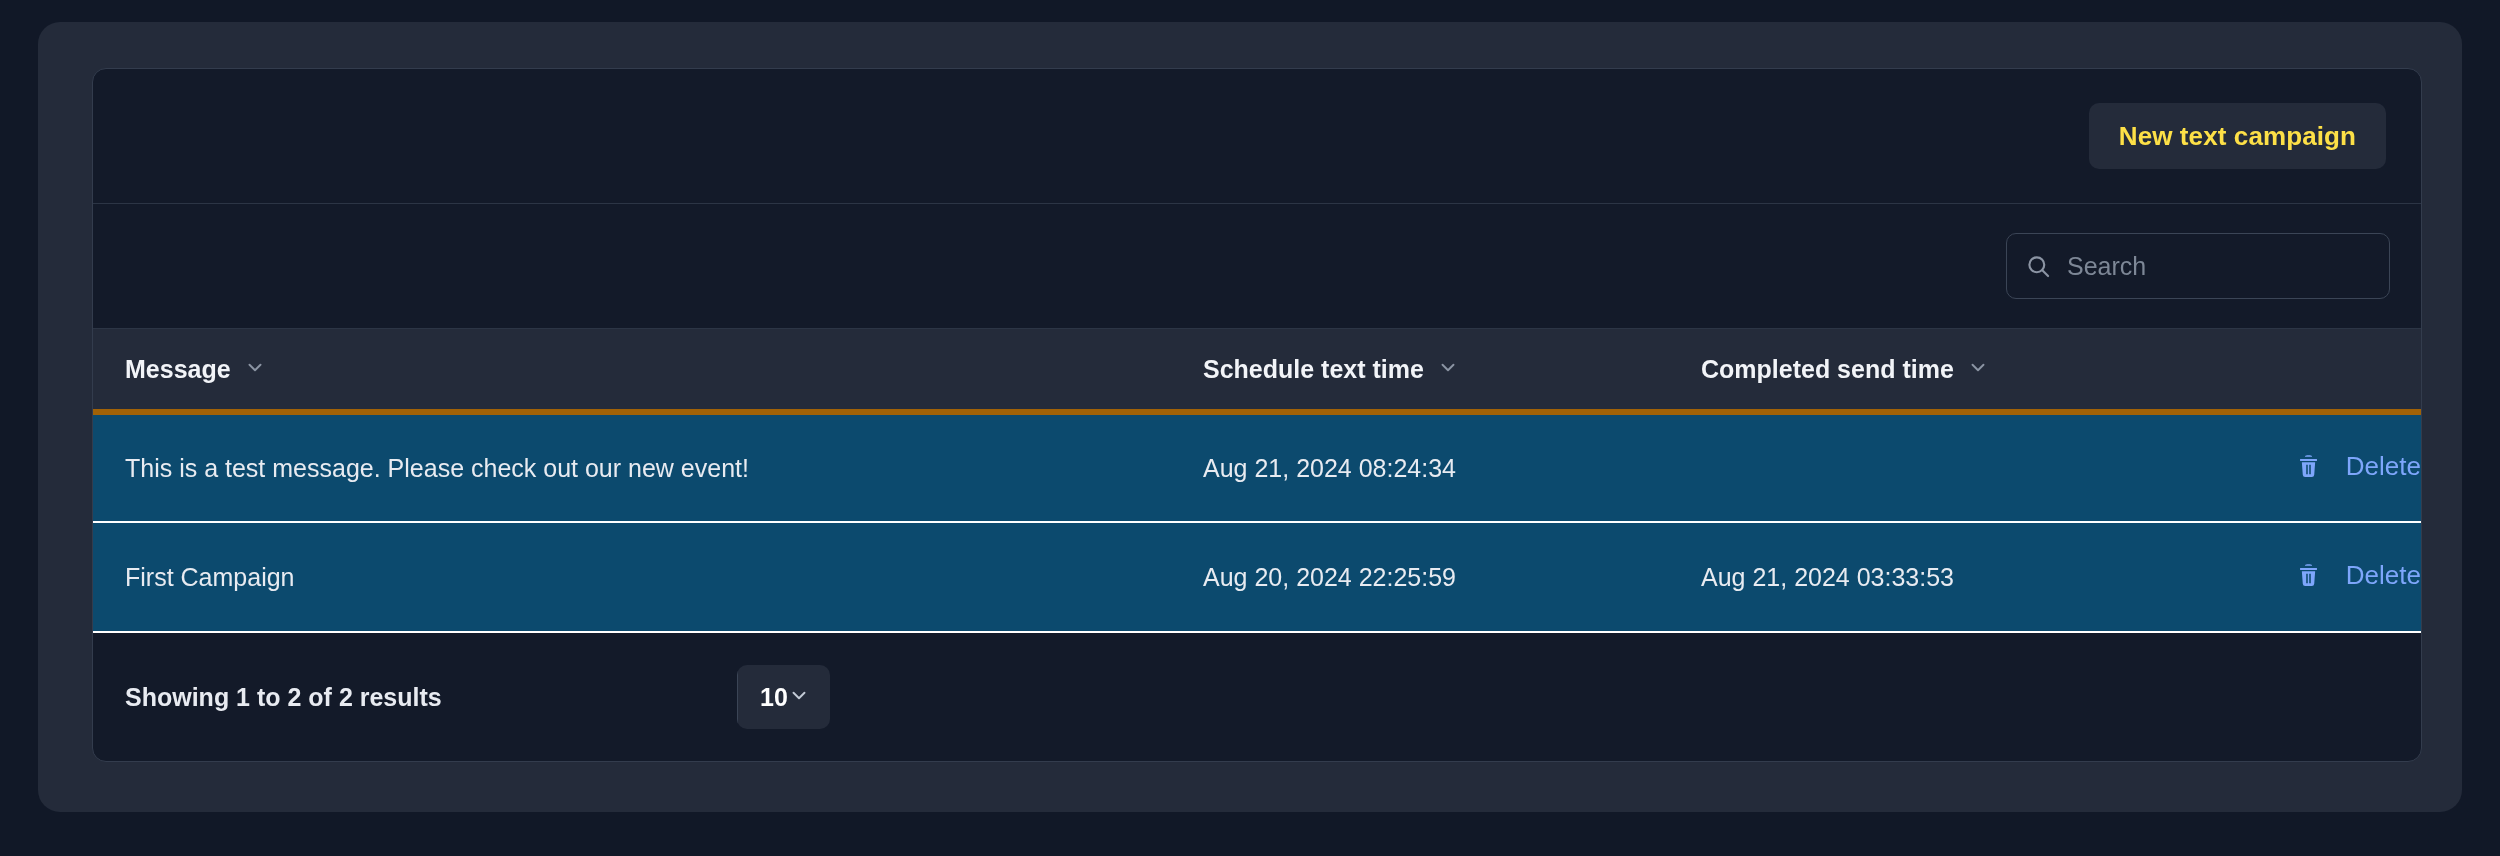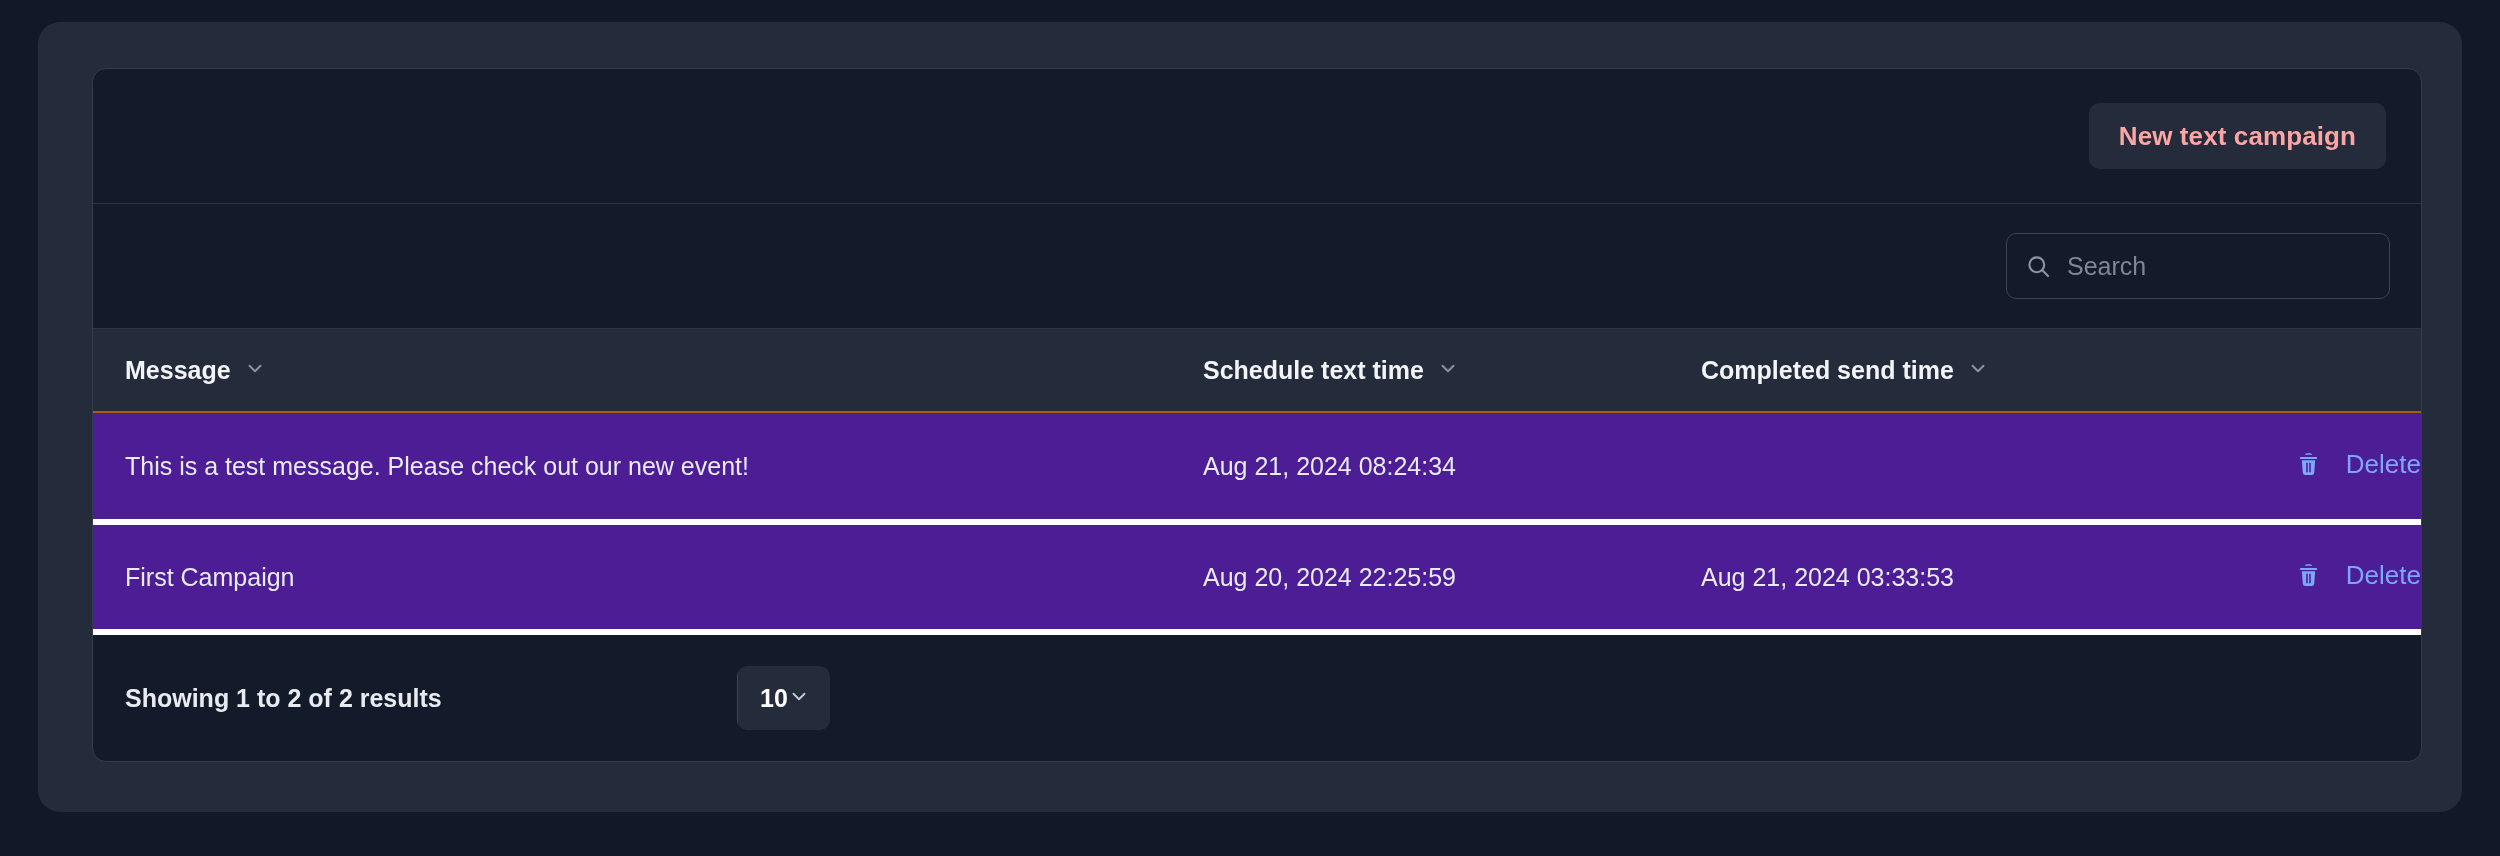--- a/index.html
+++ b/index.html
@@ -56,7 +56,7 @@
   }
   .btn-primary {
     background: #242b3a;
-    color: #fca5a5;
+    color: #fde047;
     font-size: 26px;
     font-weight: 600;
     letter-spacing: .1px;

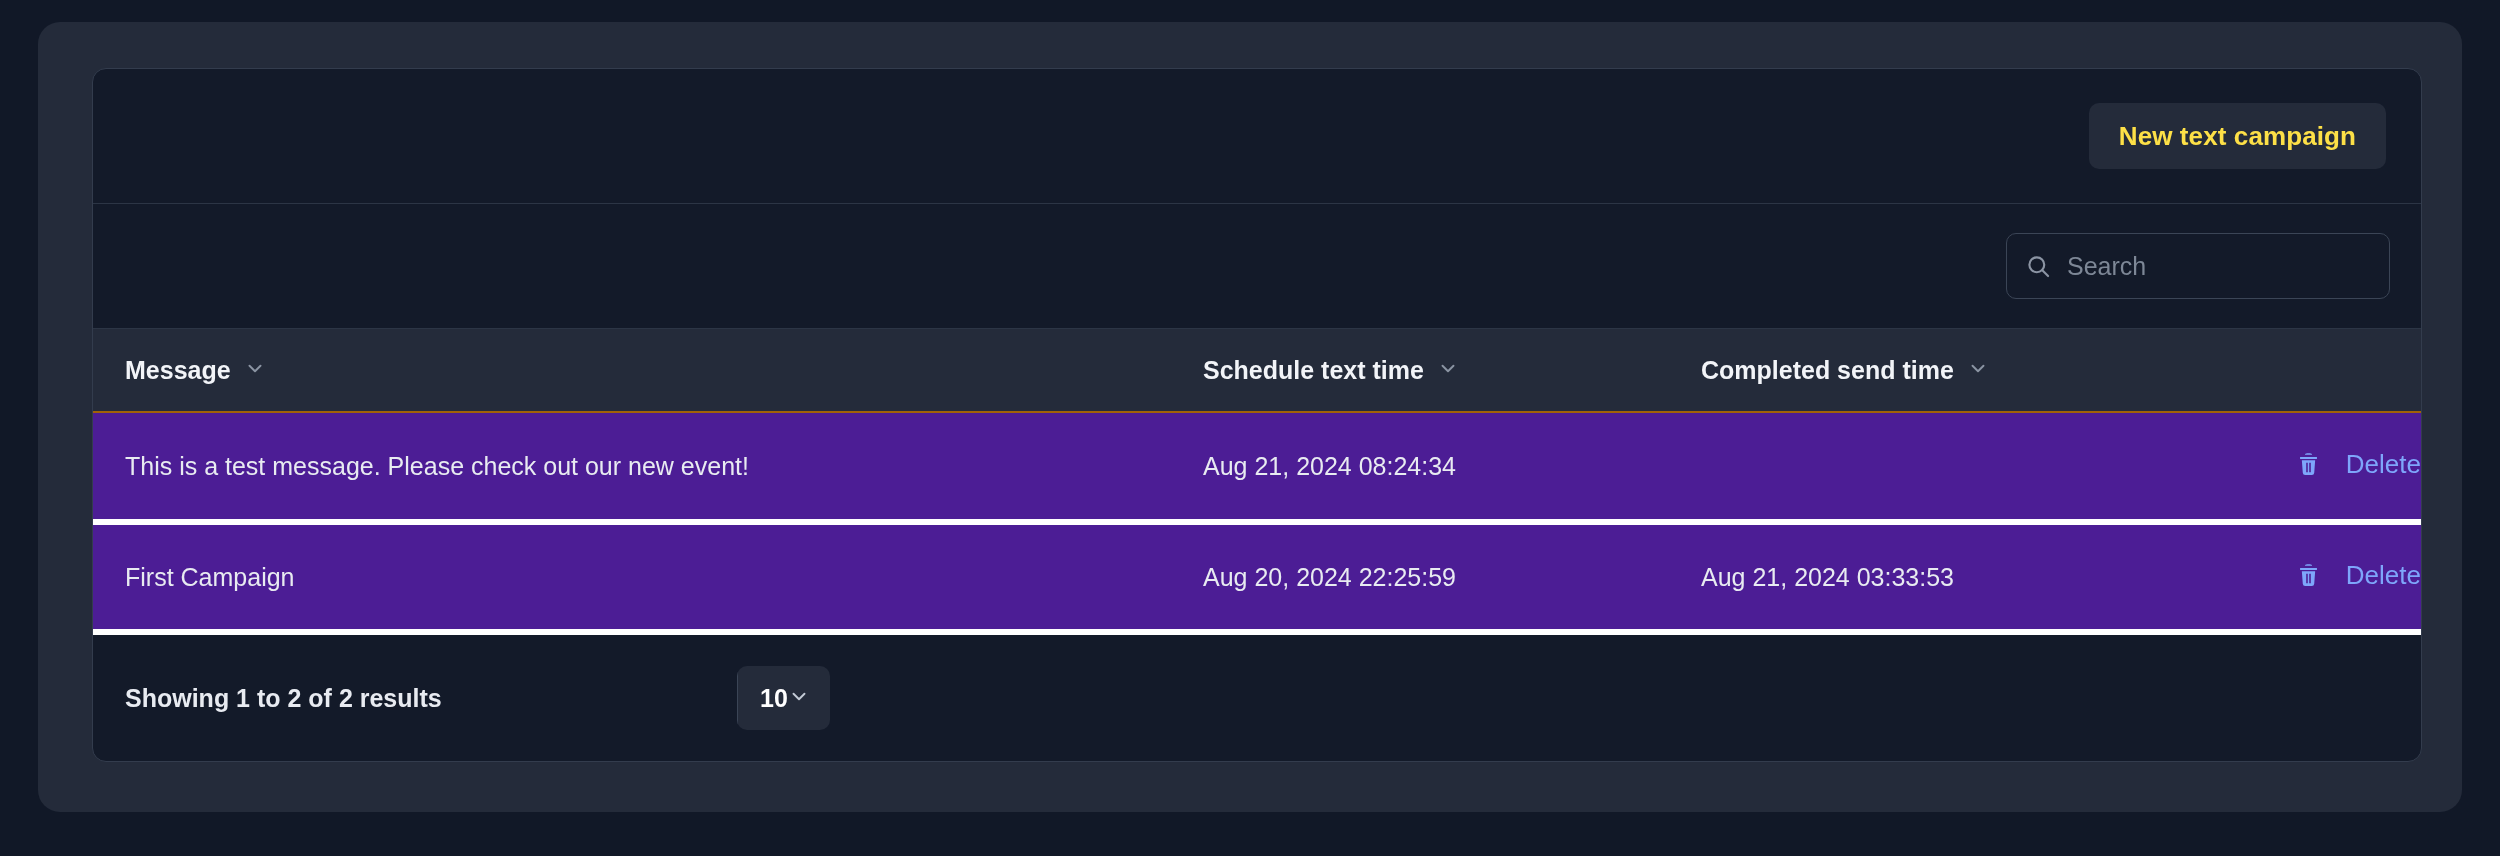--- a/index.html
+++ b/index.html
@@ -121,7 +121,7 @@
     color: #f2f4f8;
     padding: 0 0 0 32px;
     height: 83px;
-    border-bottom: 2px solid #a16207;
+    border-bottom: 6px solid #a16207;
     box-sizing: border-box;
     white-space: nowrap;
   }

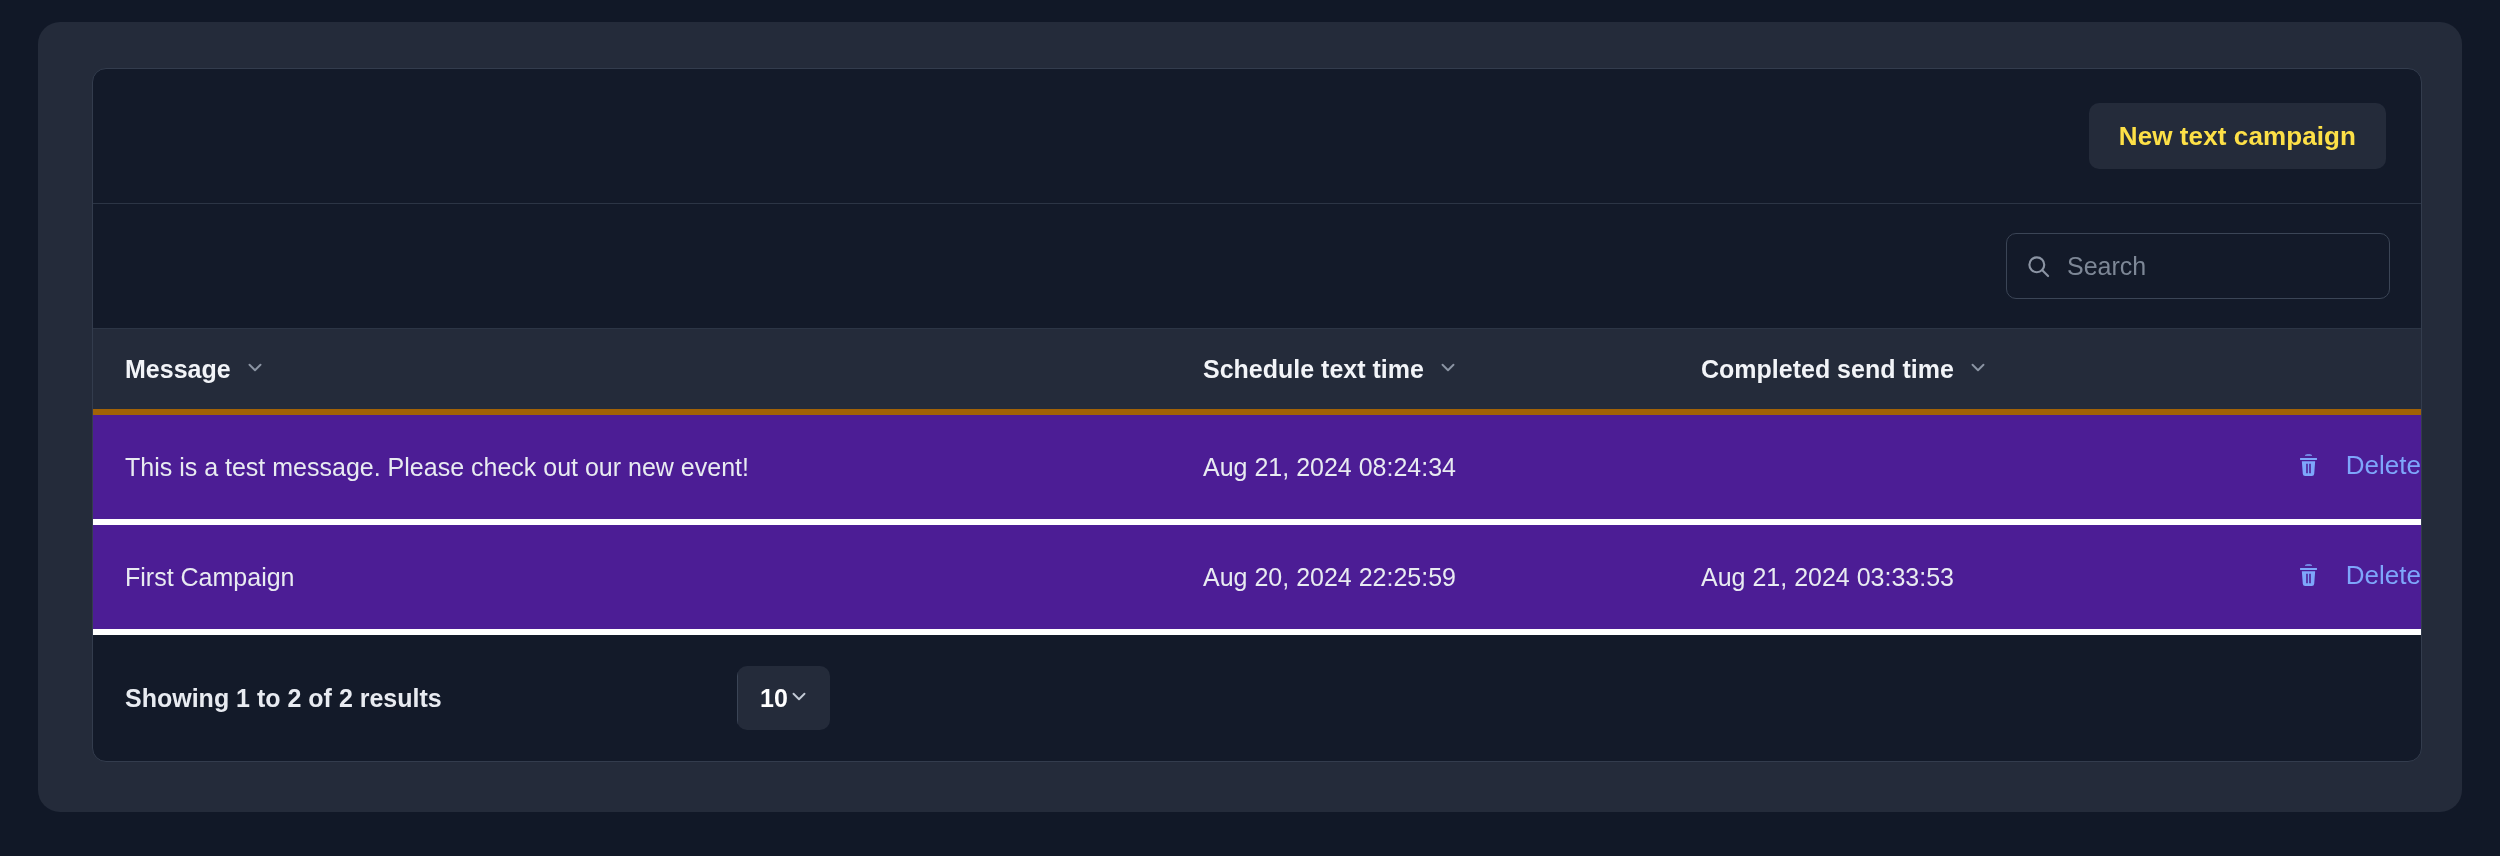--- a/index.html
+++ b/index.html
@@ -136,9 +136,9 @@
     color: #e8ebf1;
     padding: 0 0 0 32px;
     height: 110px;
-    border-bottom: 6px solid #ffffff;
-    box-sizing: border-box;
-    background: #4c1d95;
+    border-bottom: 2px solid #ffffff;
+    box-sizing: border-box;
+    background: #0c4a6e;
     white-space: nowrap;
     overflow: hidden;
     text-overflow: ellipsis;

